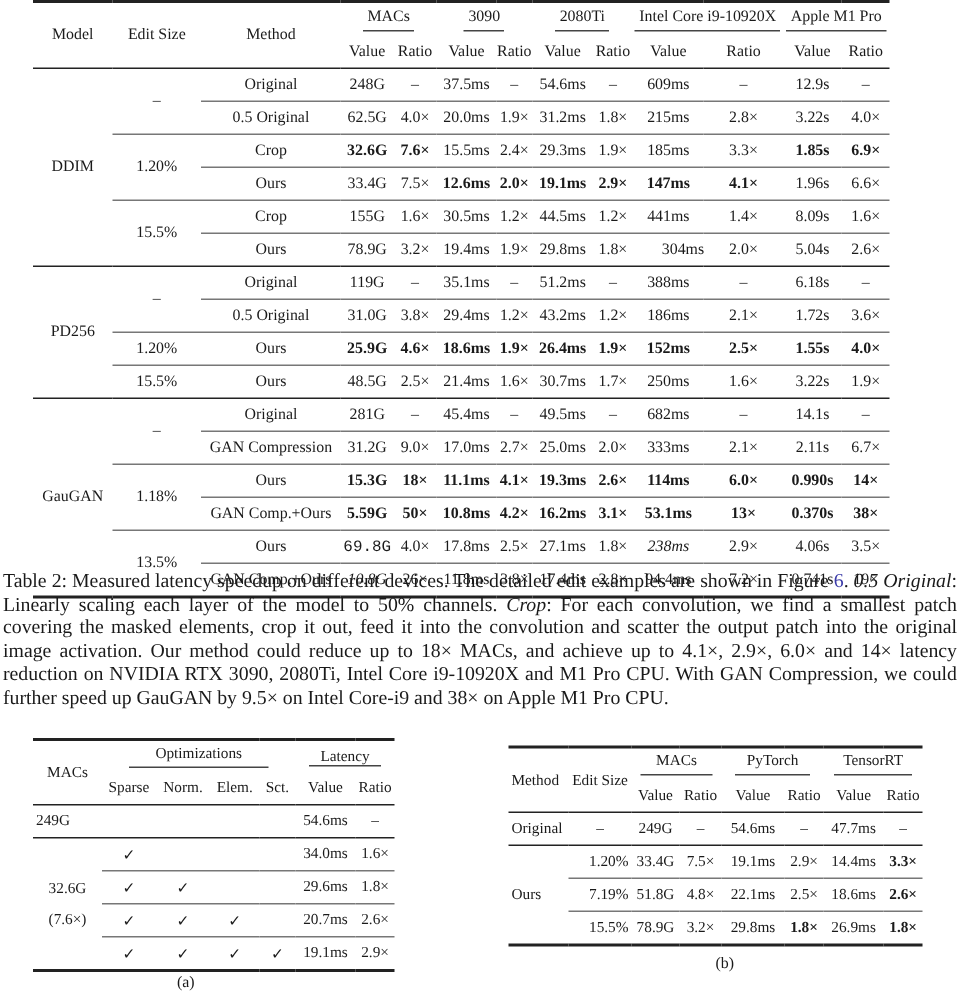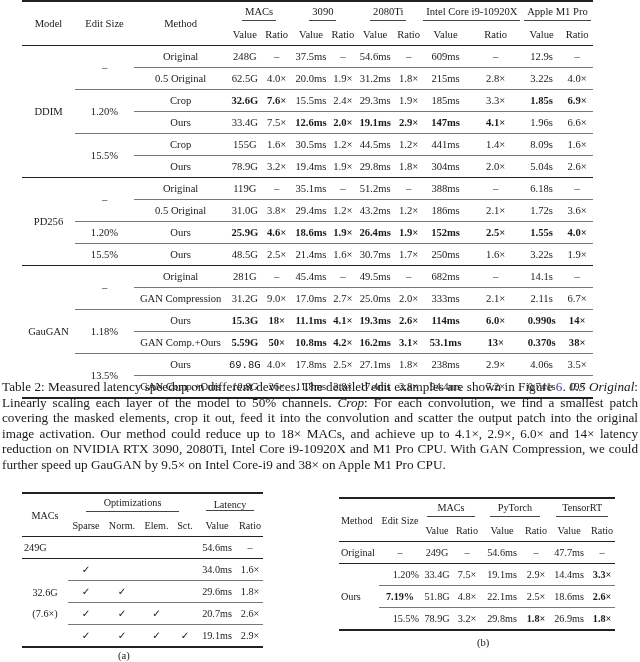--- a/index.html
+++ b/index.html
@@ -164,7 +164,7 @@
         <td style="border-top: 1px solid rgb(119, 119, 119);">1.9×</td>
         <td style="border-top: 1px solid rgb(119, 119, 119);">29.8ms</td>
         <td style="border-top: 1px solid rgb(119, 119, 119);">1.8×</td>
-        <td style="border-top: 1px solid rgb(119, 119, 119);">304ms</td>
+        <td style="border-top: 1px solid rgb(119, 119, 119); text-align: right;">304ms</td>
         <td style="border-top: 1px solid rgb(119, 119, 119);">2.0×</td>
         <td style="border-top: 1px solid rgb(119, 119, 119);">5.04s</td>
         <td style="border-top: 1px solid rgb(119, 119, 119);">2.6×</td>

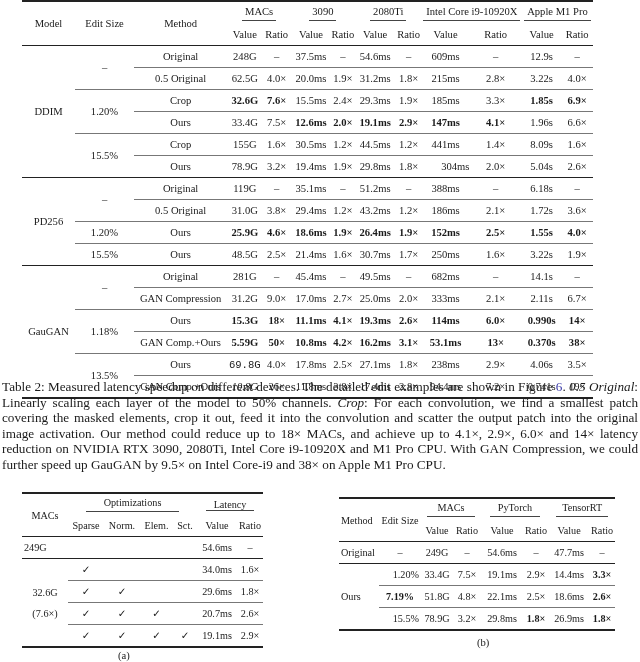--- a/index.html
+++ b/index.html
@@ -289,7 +289,7 @@
         <td style="border-top: 1px solid rgb(119, 119, 119);">2.5×</td>
         <td style="border-top: 1px solid rgb(119, 119, 119);">27.1ms</td>
         <td style="border-top: 1px solid rgb(119, 119, 119);">1.8×</td>
-        <td style="border-top: 1px solid rgb(119, 119, 119);">238ms</td>
+        <td style="border-top: 1px solid rgb(119, 119, 119); font-style: italic;">238ms</td>
         <td style="border-top: 1px solid rgb(119, 119, 119);">2.9×</td>
         <td style="border-top: 1px solid rgb(119, 119, 119);">4.06s</td>
         <td style="border-top: 1px solid rgb(119, 119, 119);">3.5×</td>

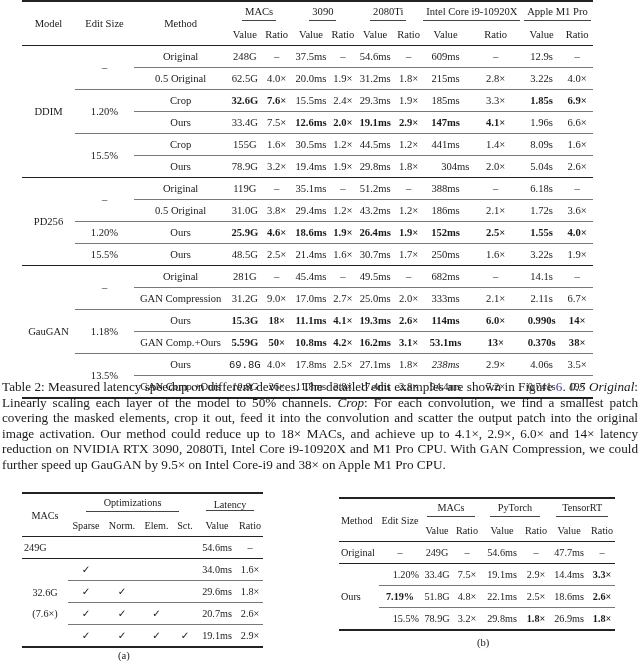--- a/index.html
+++ b/index.html
@@ -441,7 +441,7 @@
         <td style="border-top: 1.2px solid rgb(34, 34, 34);"><b>3.3×</b></td>
       </tr>
       <tr>
-        <td style="text-align: center; border-top: 1px solid rgb(119, 119, 119); font-weight: bold;">7.19%</td>
+        <td style="text-align: right; border-top: 1px solid rgb(119, 119, 119);">7.19%</td>
         <td style="border-top: 1px solid rgb(119, 119, 119);">51.8G</td>
         <td style="border-top: 1px solid rgb(119, 119, 119);">4.8×</td>
         <td style="border-top: 1px solid rgb(119, 119, 119);">22.1ms</td>

